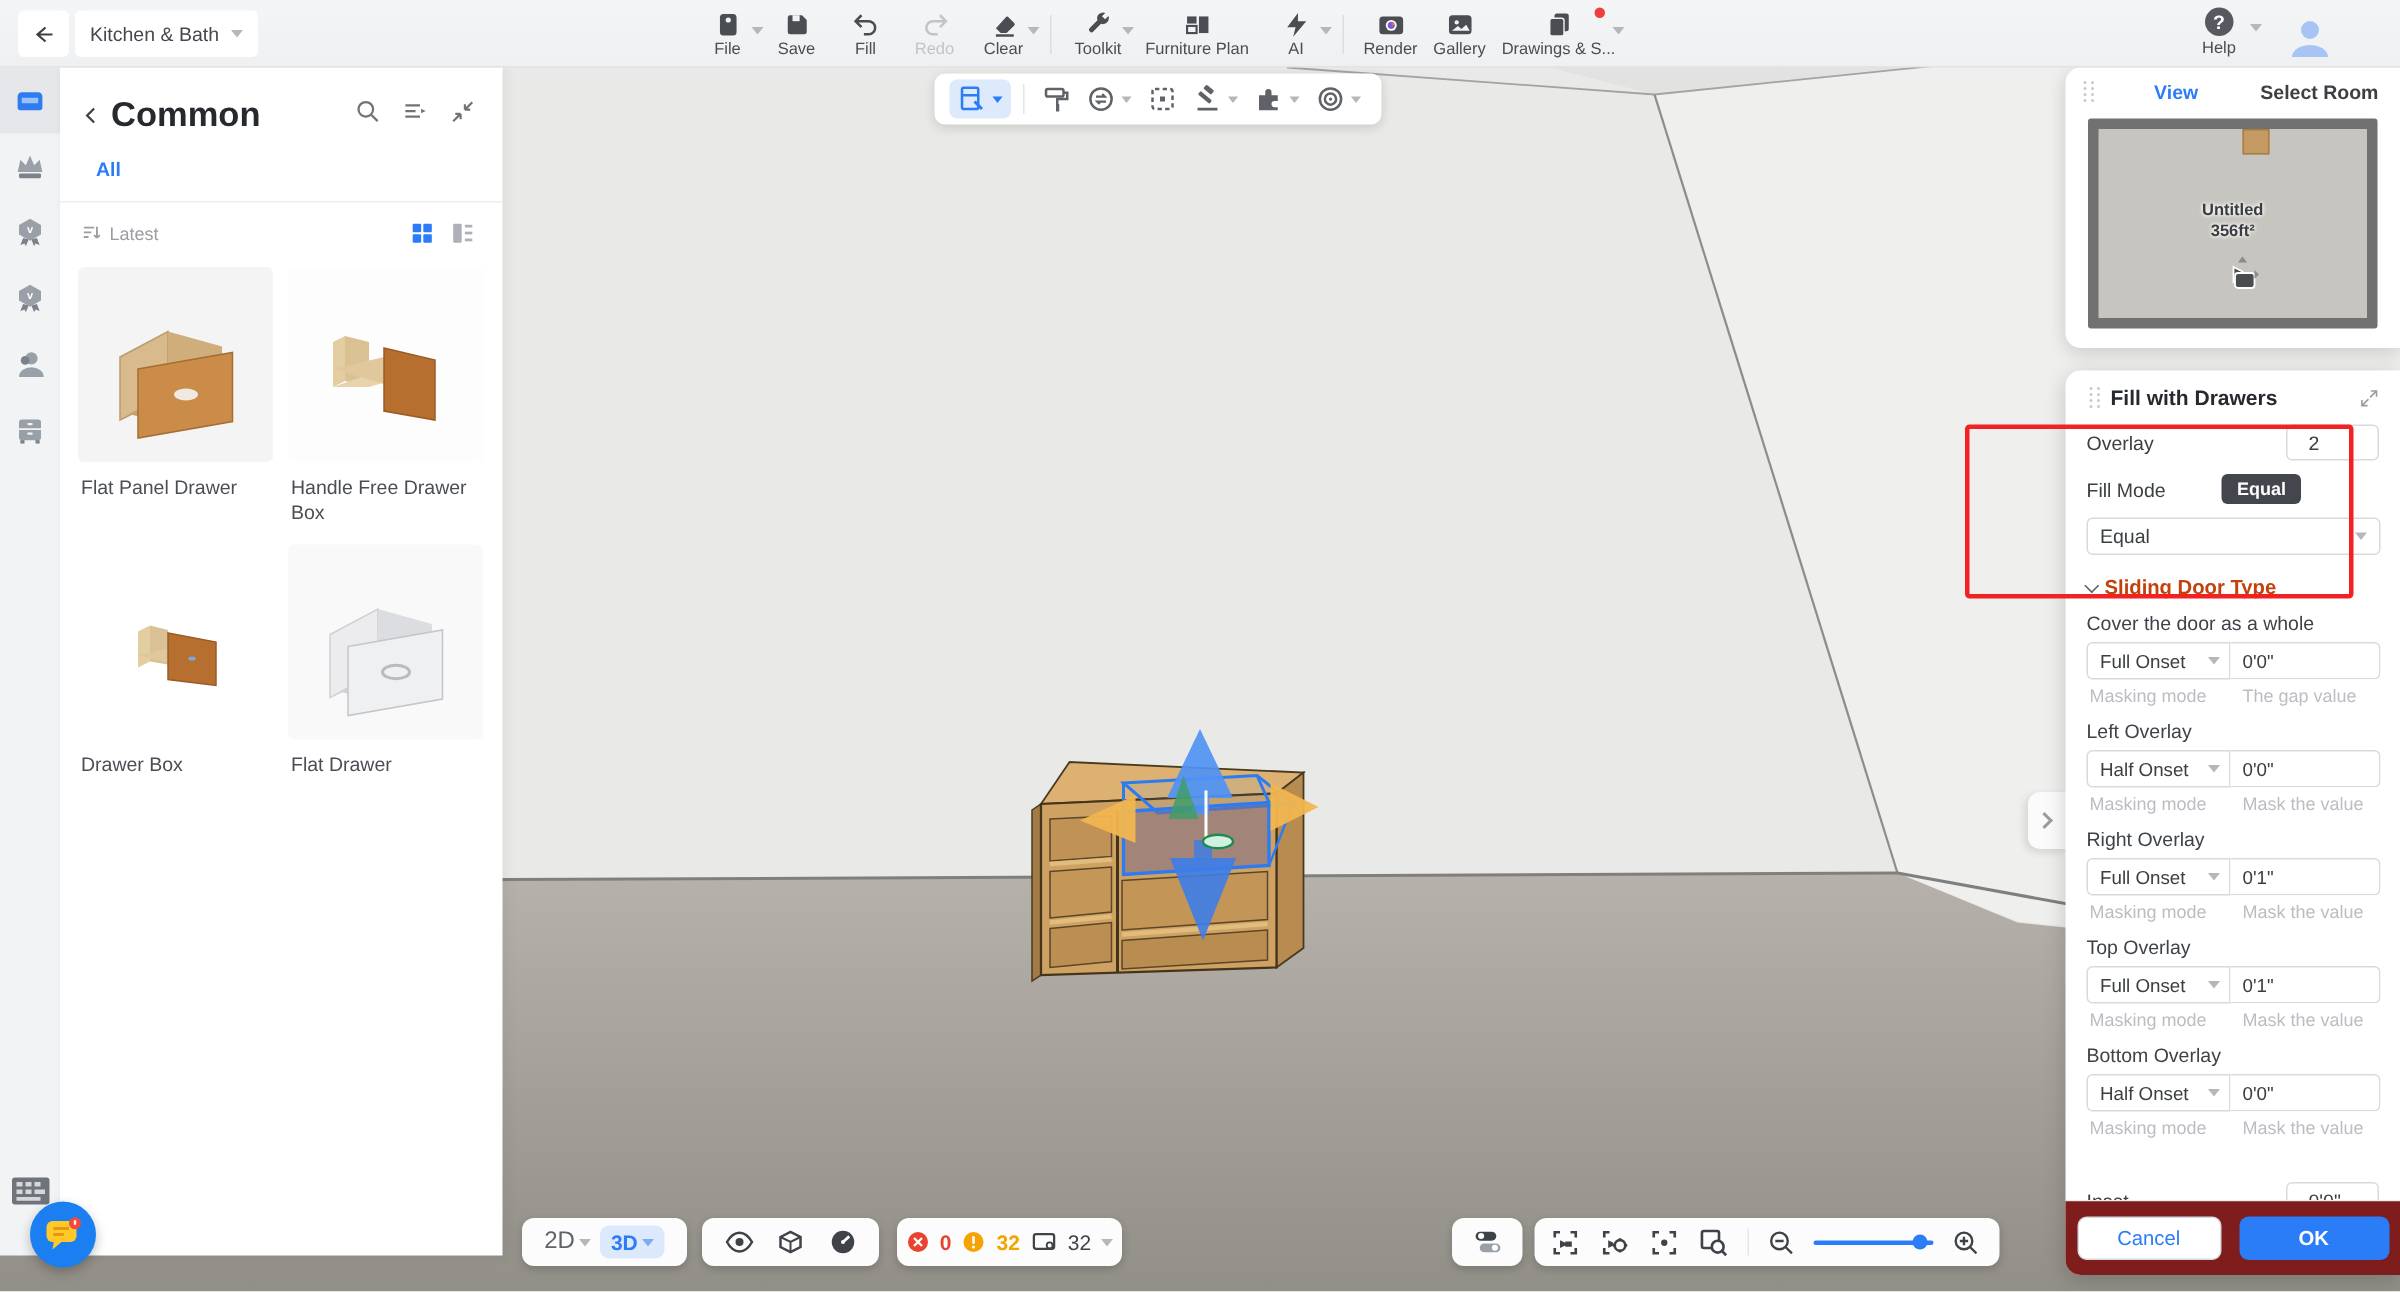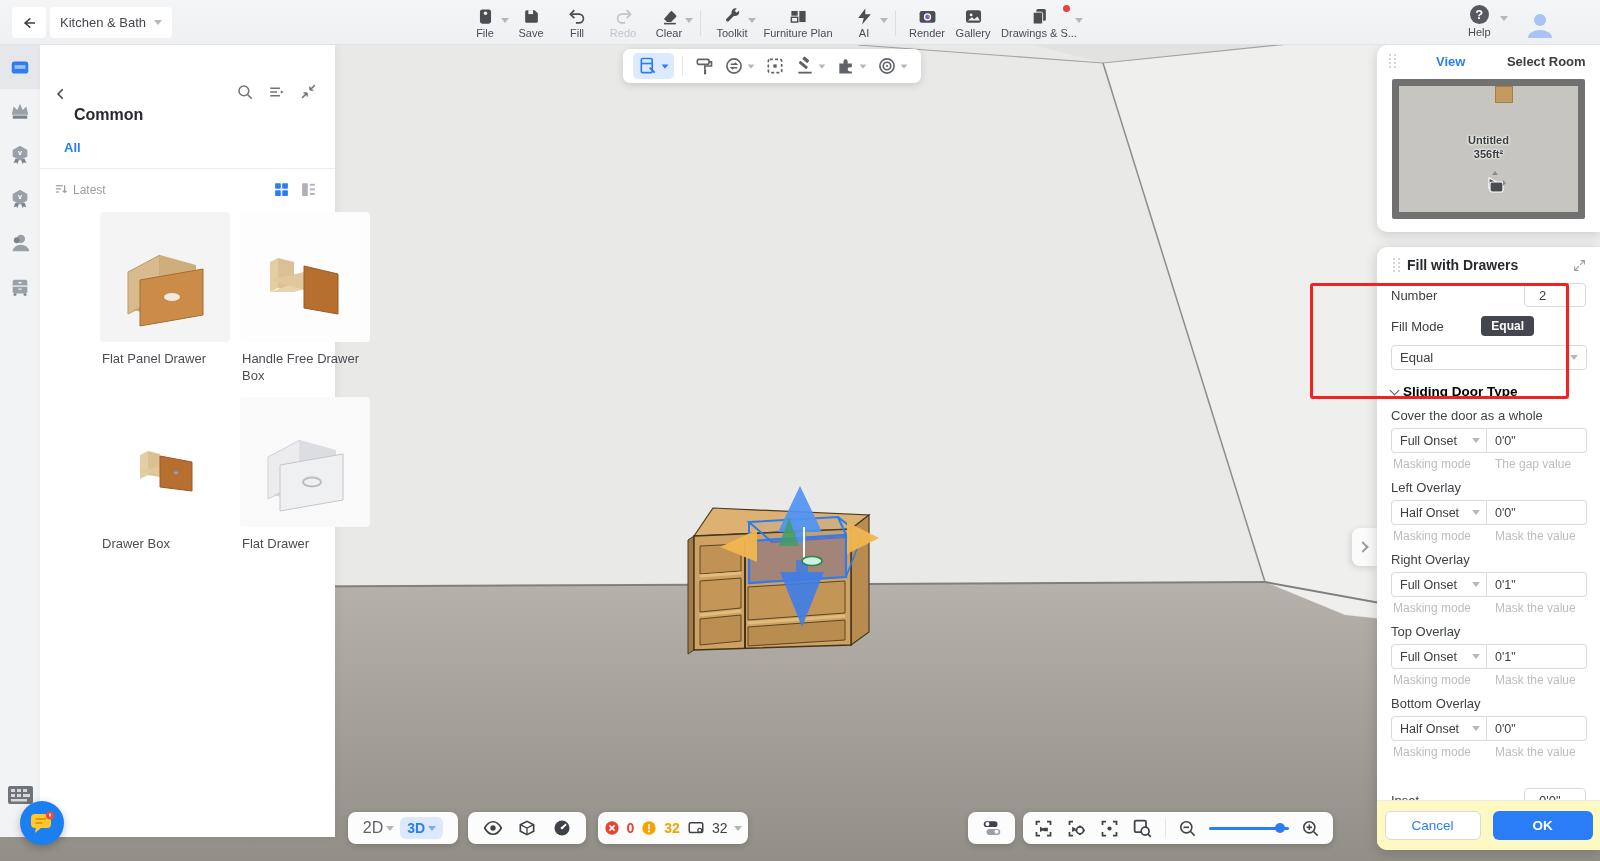--- a/index.html
+++ b/index.html
@@ -44,7 +44,7 @@
   #library { position:absolute; left:40px; top:45px; width:295px; height:792px; background:#fff;
     box-shadow:2px 0 8px rgba(0,0,0,.06); z-index:21; }
   .lib-head { display:flex; align-items:center; padding:18px 18px 10px 14px; }
-  .lib-title { font-size:16px; font-weight:bold; color:#26292e; margin-left:6px; flex:1;margin-top:43px; }
+  .lib-title { font-size:23px; font-weight:bold; color:#26292e; margin-left:6px; flex:1; }
   .lib-head .hicon { margin-left:14px; color:#6f7378; cursor:pointer; }
   .lib-tabs { padding:4px 0 12px 24px; border-bottom:1px solid #ededee; }
   .lib-tab { font-size:13px; font-weight:bold; color:#2a7cf7; cursor:pointer; }

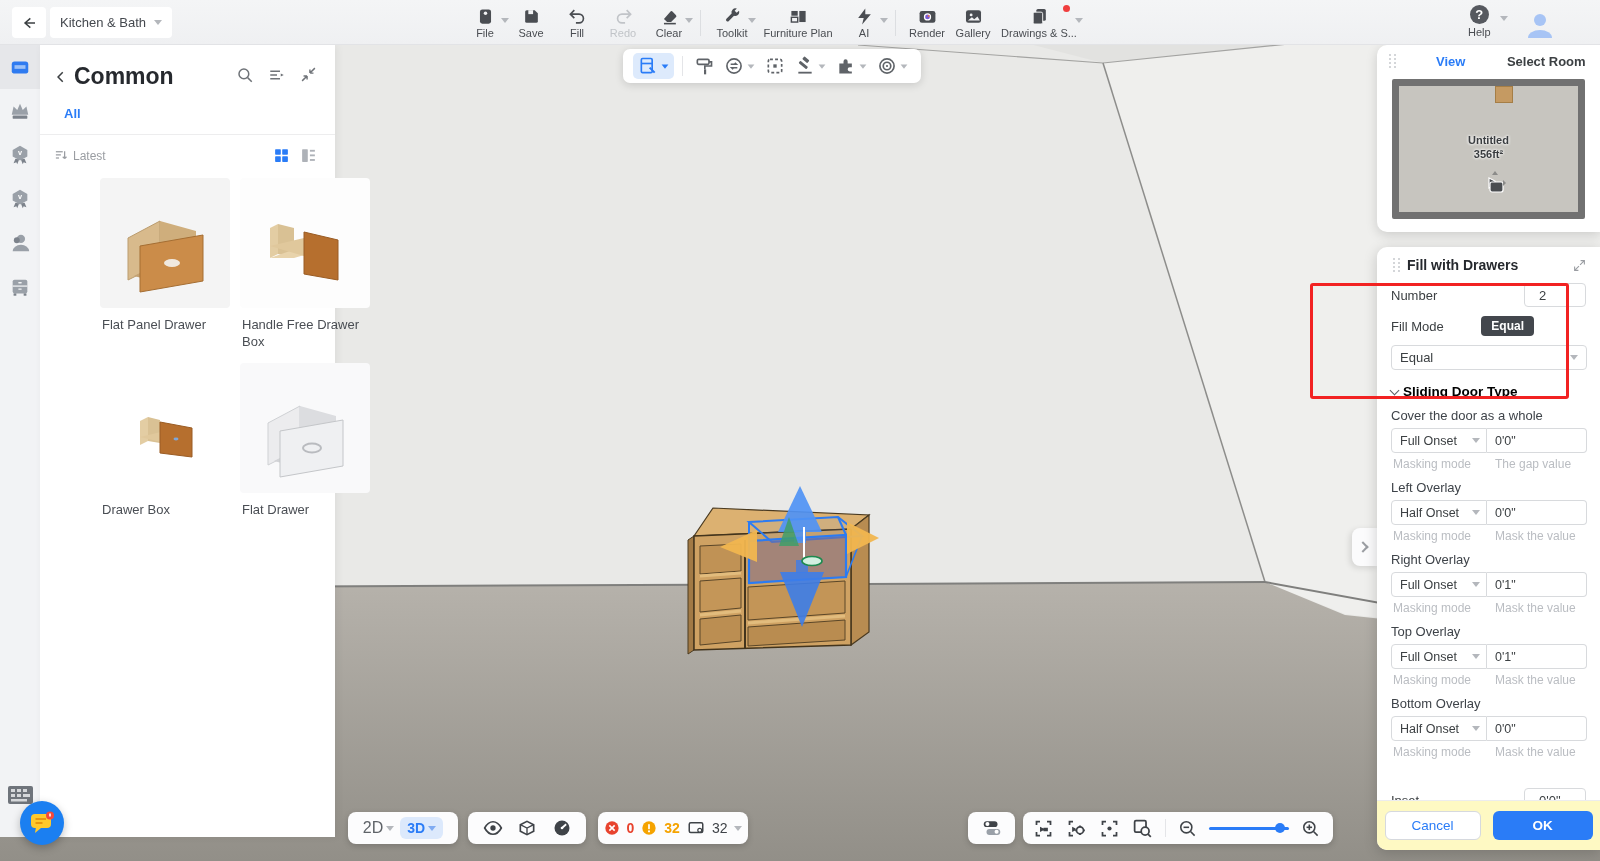--- a/index.html
+++ b/index.html
@@ -592,7 +592,7 @@
 
     <div class="fp-body">
       <div class="fp-row">
-        <span class="fp-label">Number</span>
+        <span class="fp-label">Overlay</span>
         <input class="num-input" value="2" style="">
       </div>
       <div class="fp-row">

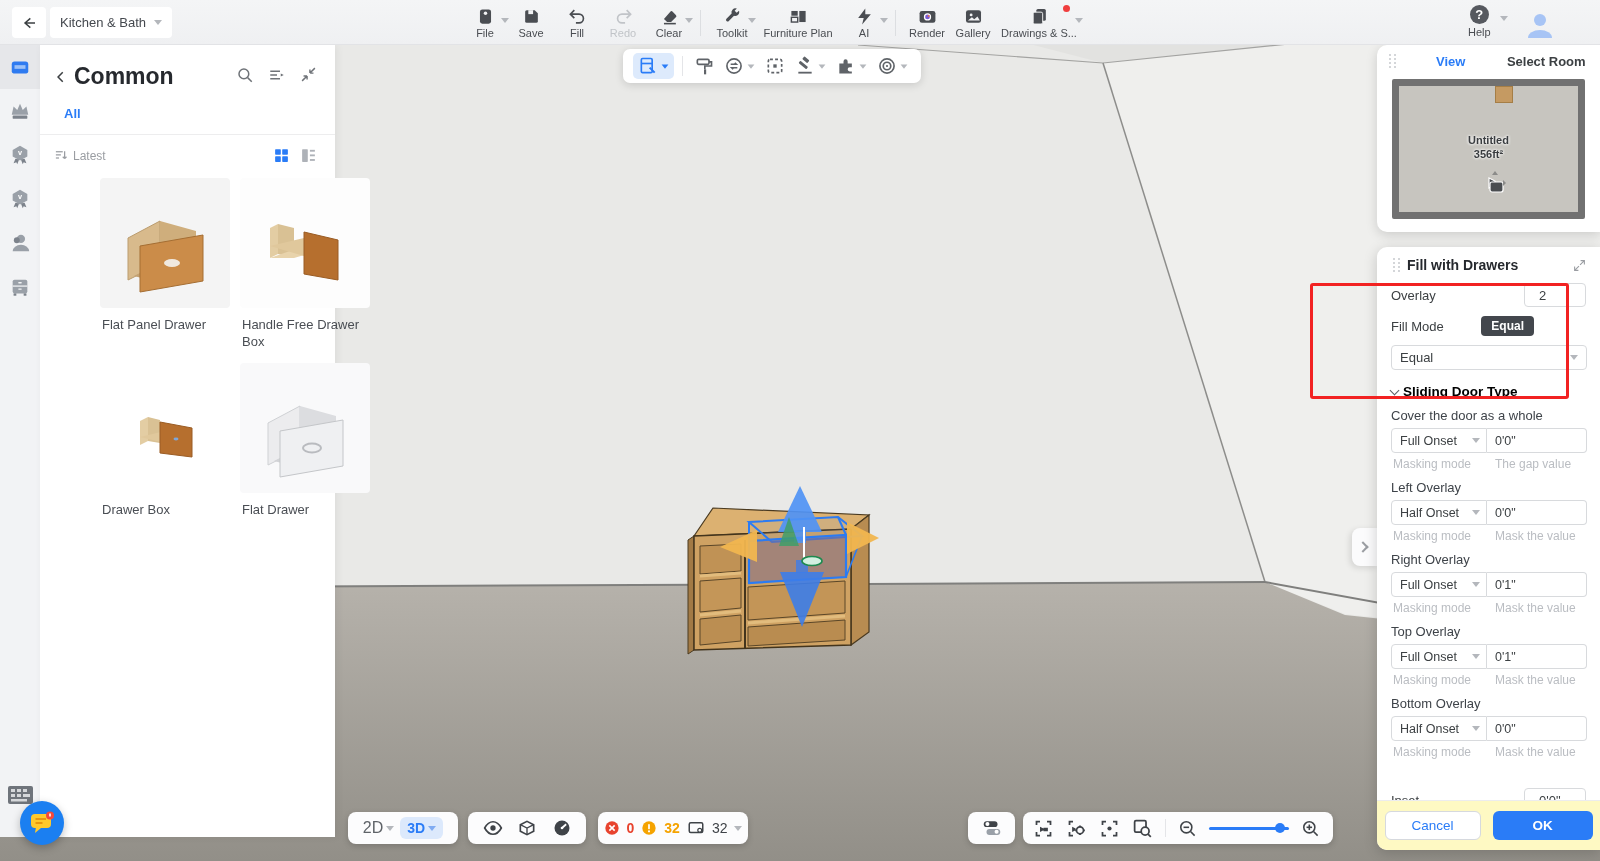--- a/index.html
+++ b/index.html
@@ -51,7 +51,7 @@
   .sort-row { display:flex; align-items:center; padding:12px 18px 6px 14px; color:#9a9da2; font-size:12px; }
   .sort-row .s-label { margin-left:4px; flex:1; }
   .vt { display:inline-flex; margin-left:10px; cursor:pointer; }
-  .cards { display:grid; grid-template-columns:130px 130px; column-gap:10px; row-gap:12px; padding:8px 12px 0 12px;margin-left:48px; }
+  .cards { display:grid; grid-template-columns:130px 130px; column-gap:10px; row-gap:12px; padding:8px 12px 0 12px; }
   .card { cursor:pointer; }
   .card .img { width:130px; height:130px; border-radius:4px; display:flex; align-items:center; justify-content:center; }
   .card .cname { font-size:13px; color:#4a4e54; margin-top:9px; padding-left:2px; line-height:1.3; word-break:break-all; }

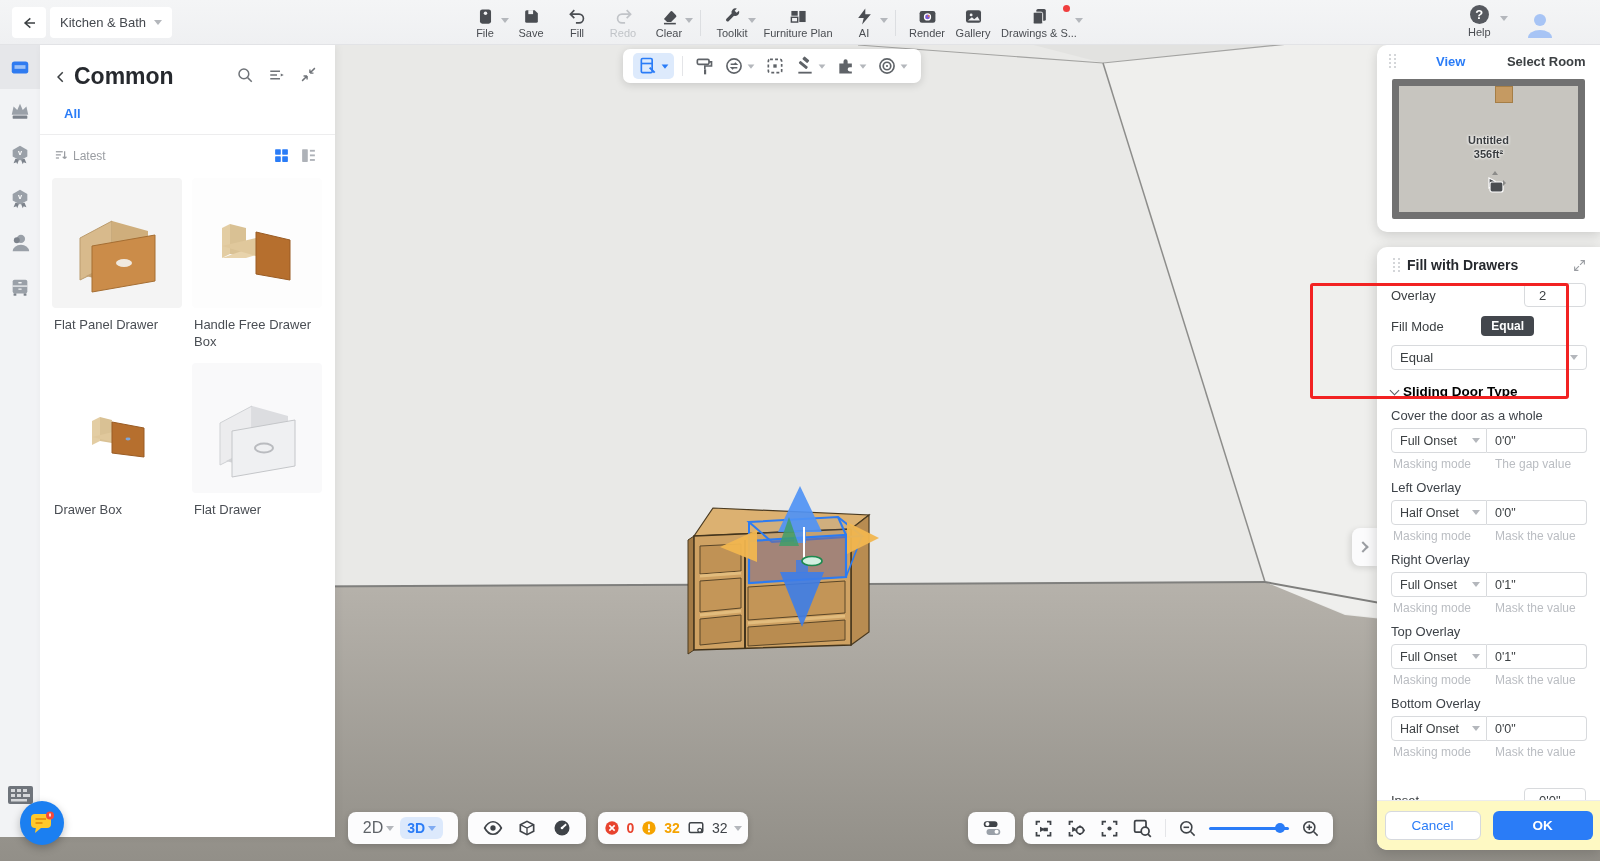--- a/index.html
+++ b/index.html
@@ -95,7 +95,7 @@
   .chip { background:#43474d; color:#fff; font-size:12px; font-weight:bold; border-radius:4px; padding:3px 10px; margin-right:52px; }
   .fselect { display:flex; align-items:center; width:196px; height:25px; border:1px solid #d8dadd; border-radius:4px;
     font-size:13px; color:#3c4043; padding:0 8px; justify-content:space-between; cursor:pointer; }
-  .sec-head { display:flex; align-items:center; gap:5px; font-size:13.5px; font-weight:bold; color:#000000; margin:14px 0 8px 0; cursor:pointer; }
+  .sec-head { display:flex; align-items:center; gap:5px; font-size:13.5px; font-weight:bold; color:#c2410c; margin:14px 0 8px 0; cursor:pointer; }
   .chev { width:7px; height:7px; border-right:1.6px solid #5b5f66; border-bottom:1.6px solid #5b5f66; transform:rotate(45deg); margin-top:-3px; }
   .f-label { font-size:13px; color:#3e4349; margin:9px 0 5px 0; }
   .combo { display:flex; width:196px; }

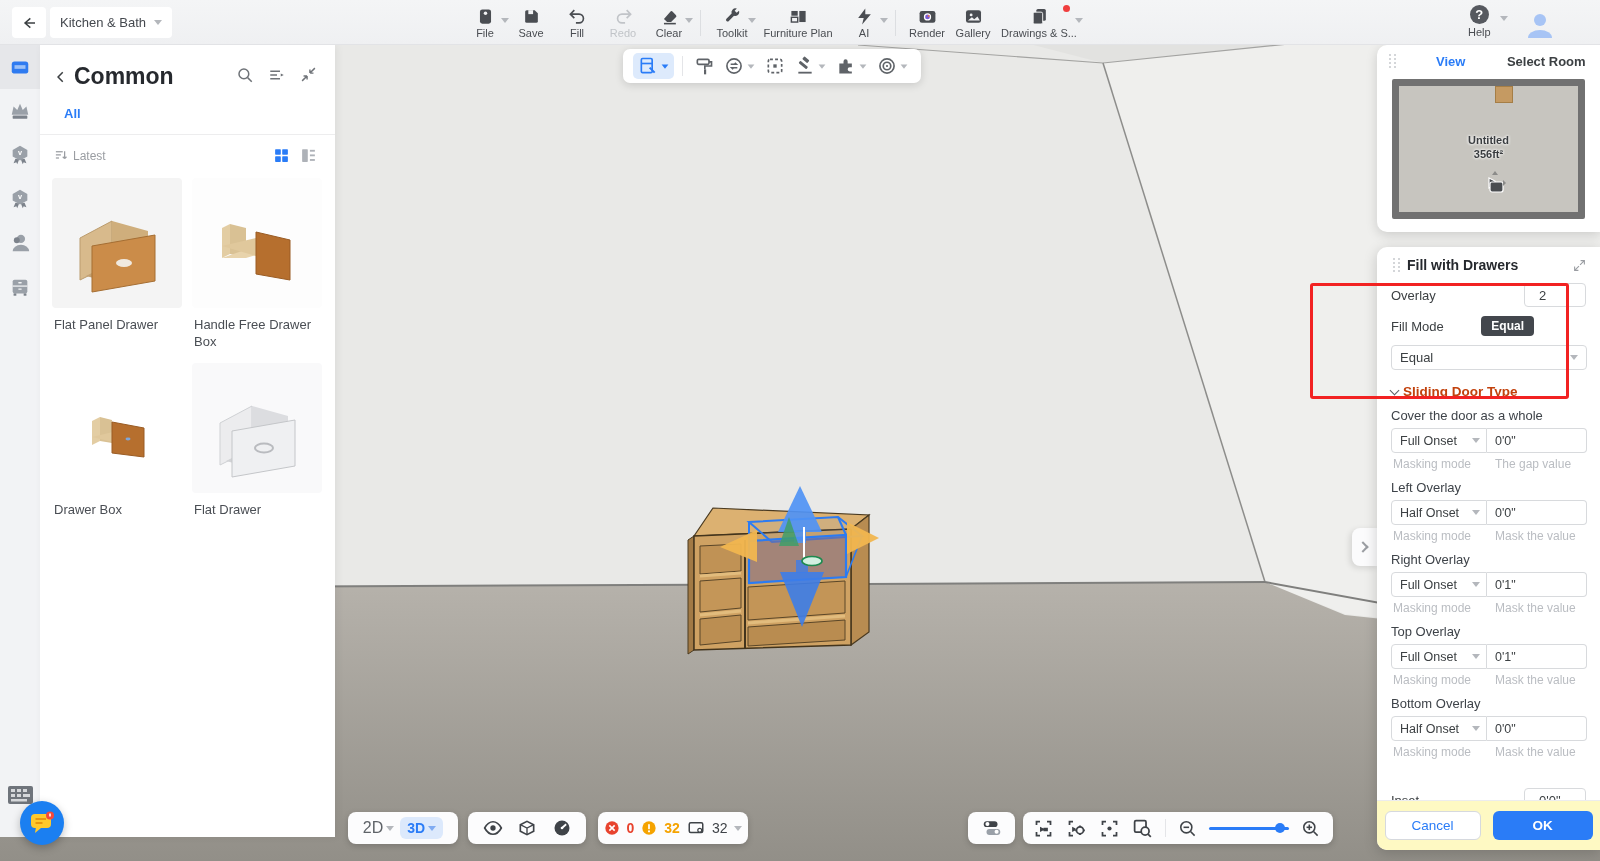--- a/index.html
+++ b/index.html
@@ -106,7 +106,7 @@
   .hints { display:flex; font-size:12px; color:#babdc2; margin-top:4px; }
   .hints .h1 { width:104px; padding-left:2px; } .hints .h2 { flex:1; }
   .fp-foot { position:absolute; left:0; bottom:0; width:223px; height:50px; border-top:1px solid #ececee;
-    display:flex; align-items:center; justify-content:center; gap:12px; background:#fef9c3; border-radius:0 0 0 10px; }
+    display:flex; align-items:center; justify-content:center; gap:12px; background:#7f1d1d; border-radius:0 0 0 10px; }
   .btn-cancel { width:96px; height:29px; border:1px solid #d6d9de; background:#fff; color:#2a7cf7; font-size:13.5px;
     border-radius:6px; cursor:pointer; font-family:inherit; }
   .btn-ok { width:100px; height:29px; border:none; background:#2a7cf7; color:#fff; font-size:13.5px; font-weight:bold;

